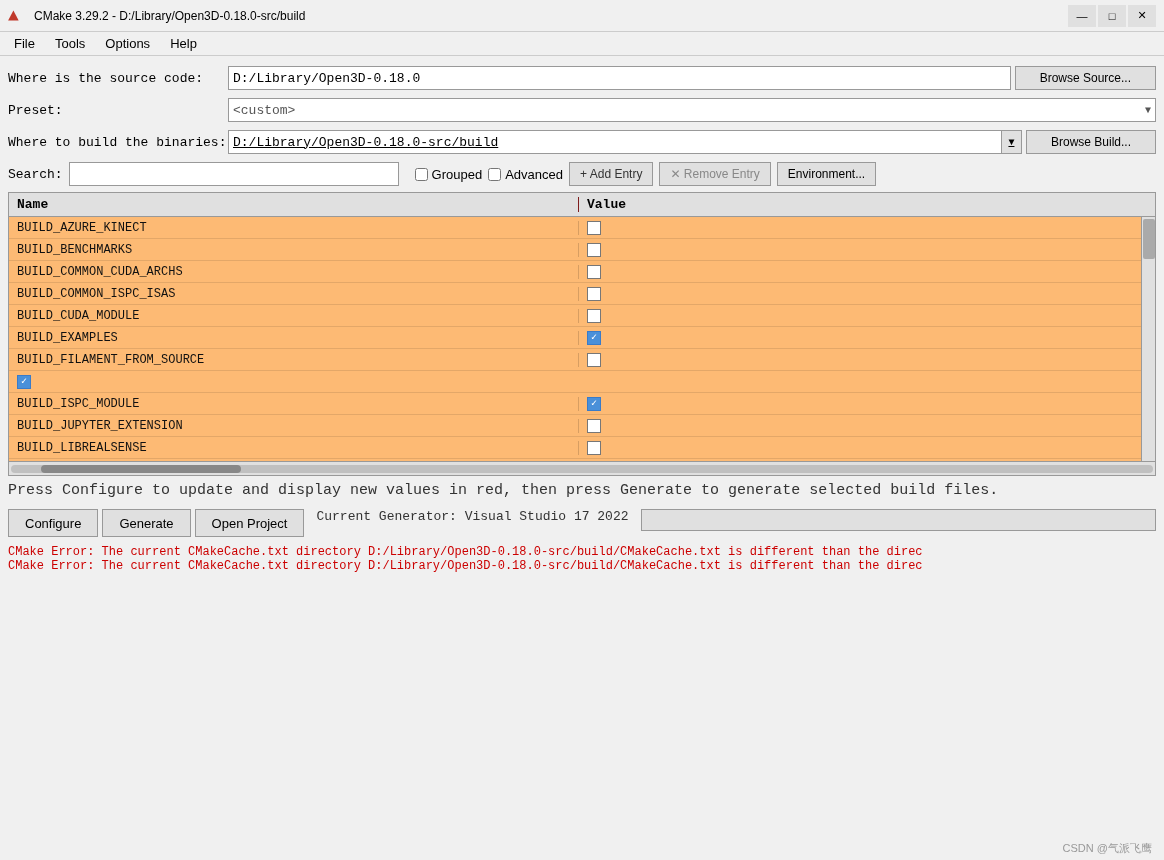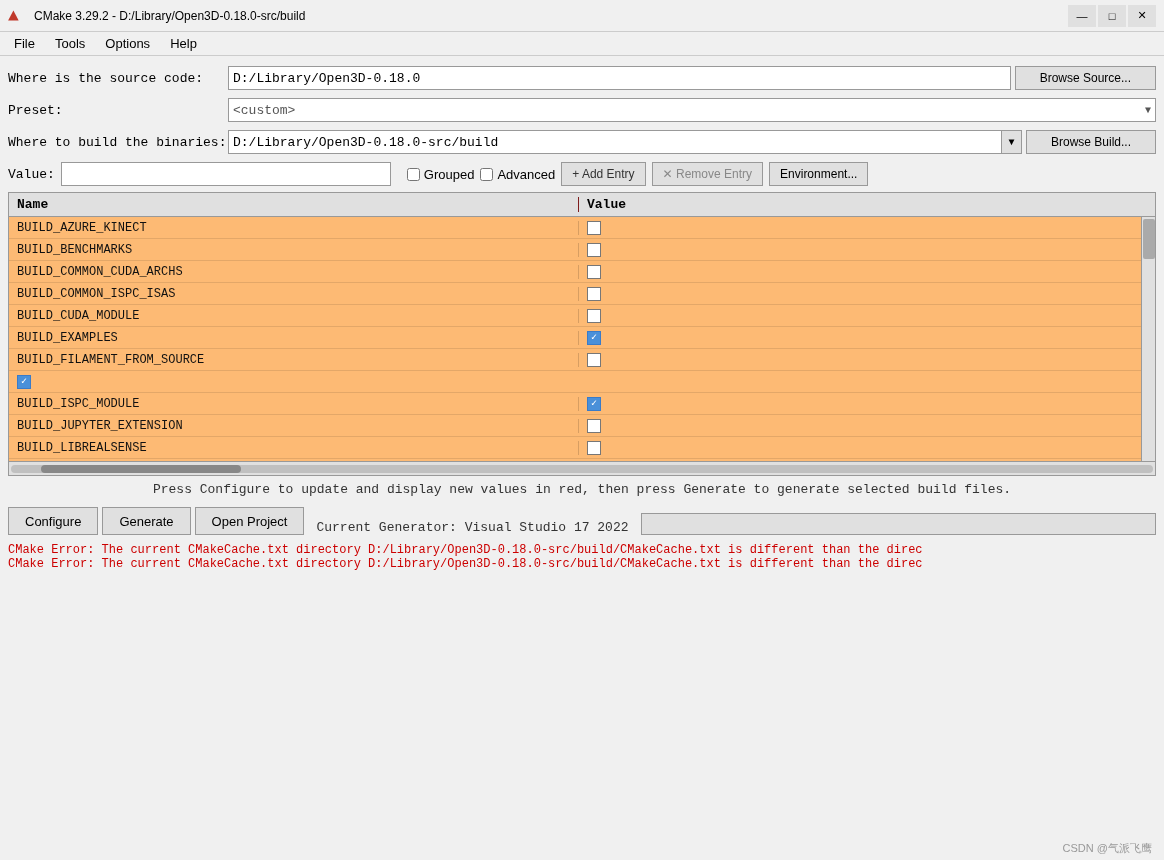--- a/index.html
+++ b/index.html
@@ -129,6 +129,7 @@
       flex: 1;
       display: flex;
       align-items: flex-end;
+      text-decoration: underline;
     }
     .build-input {
       flex: 1;

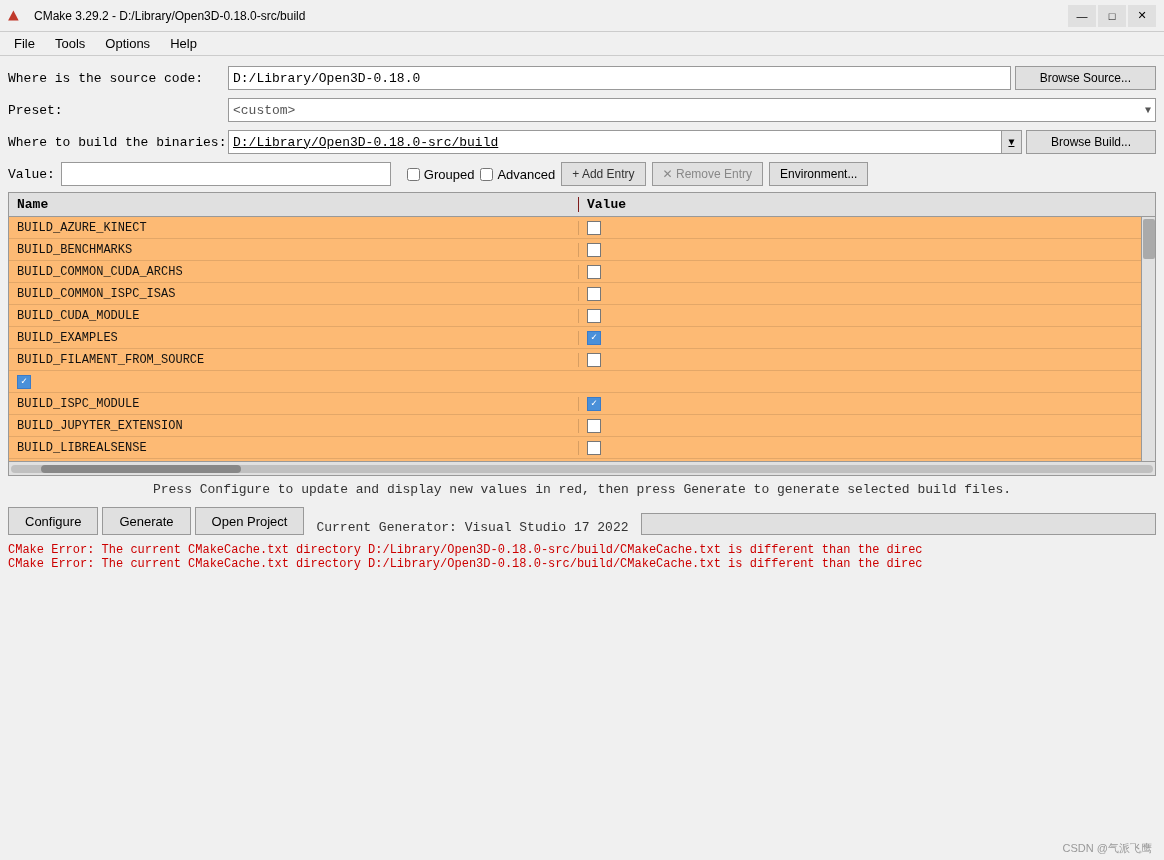--- a/index.html
+++ b/index.html
@@ -424,7 +424,7 @@
   </div>
 
   <div id="toolbar">
-    <span class="search-label">Value:</span>
+    <span class="search-label">Search:</span>
     <input id="search-input" type="text" style="">
     <div class="toolbar-spacer"></div>
     <div class="checkbox-group">

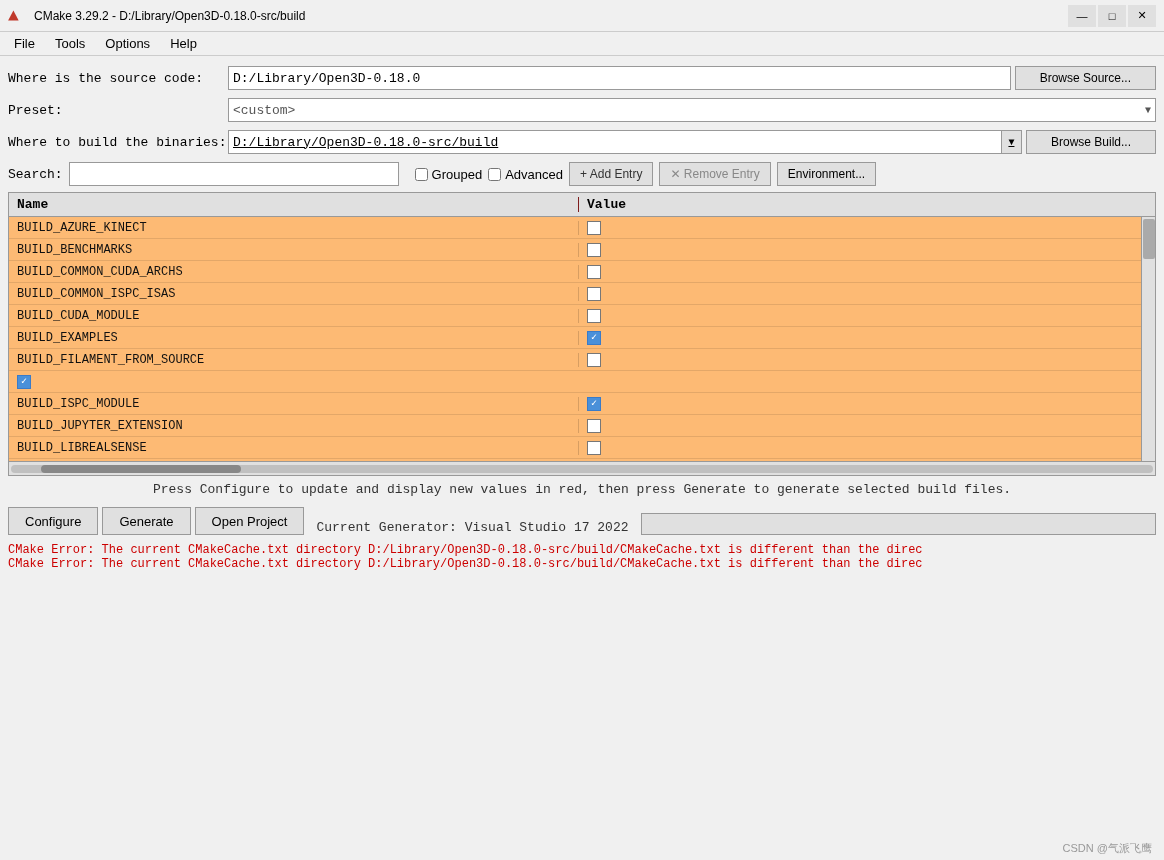--- a/index.html
+++ b/index.html
@@ -300,9 +300,8 @@
 
     
     #status-text {
-      text-align: center;
       padding: 6px 0;
-      font-size: 13px;
+      font-size: 15px;
       font-family: 'Courier New', monospace;
       color: #333;
     }

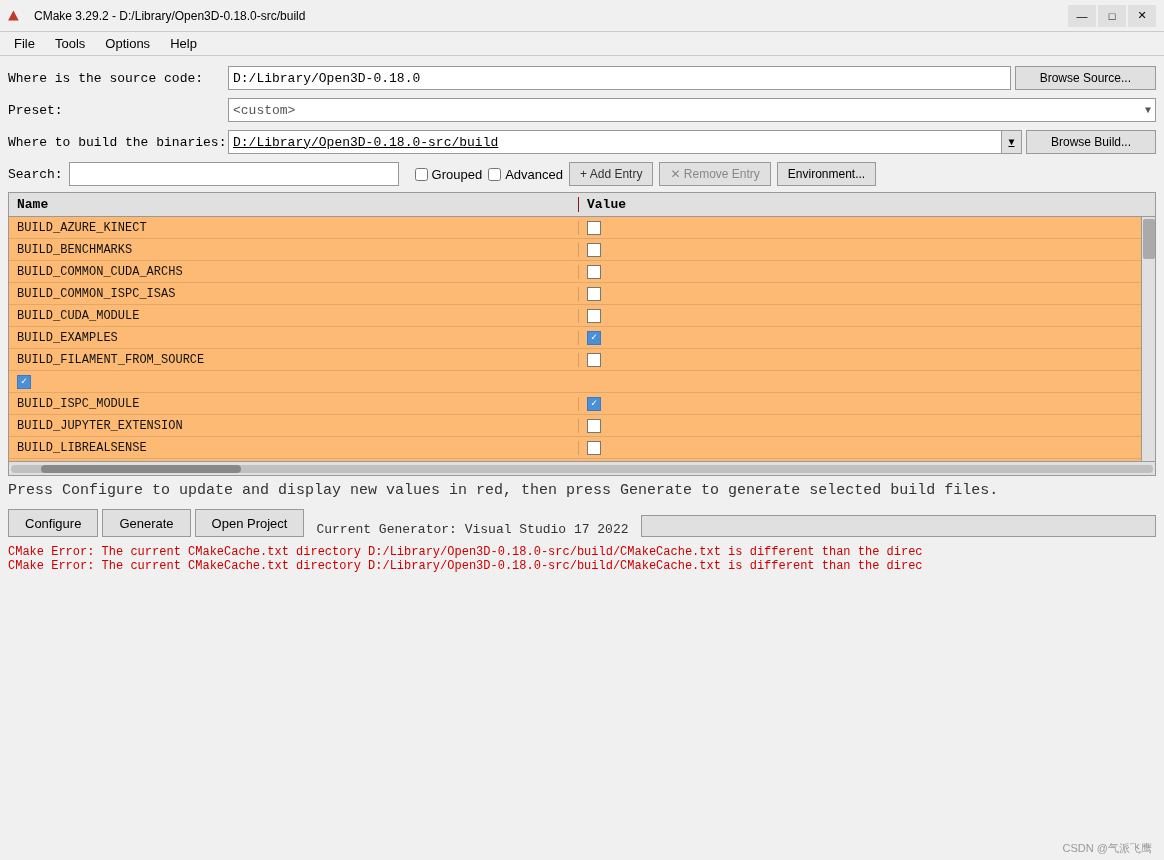--- a/index.html
+++ b/index.html
@@ -309,7 +309,7 @@
     
     #bottom-bar {
       display: flex;
-      align-items: flex-end;
+      align-items: flex-start;
       gap: 4px;
       padding: 4px 0;
     }

